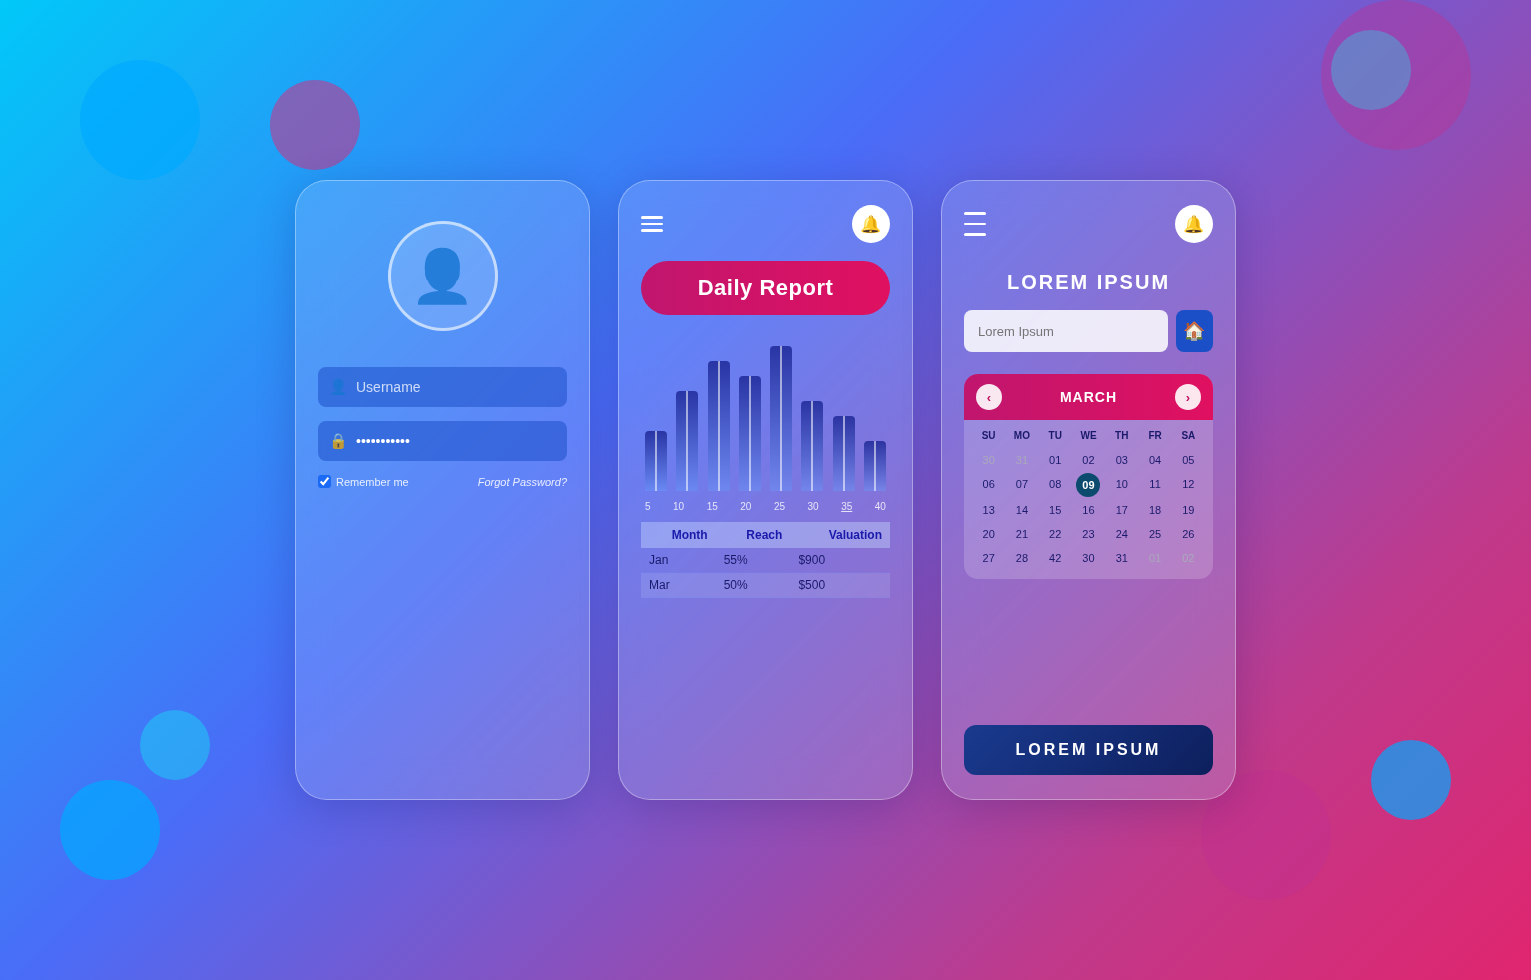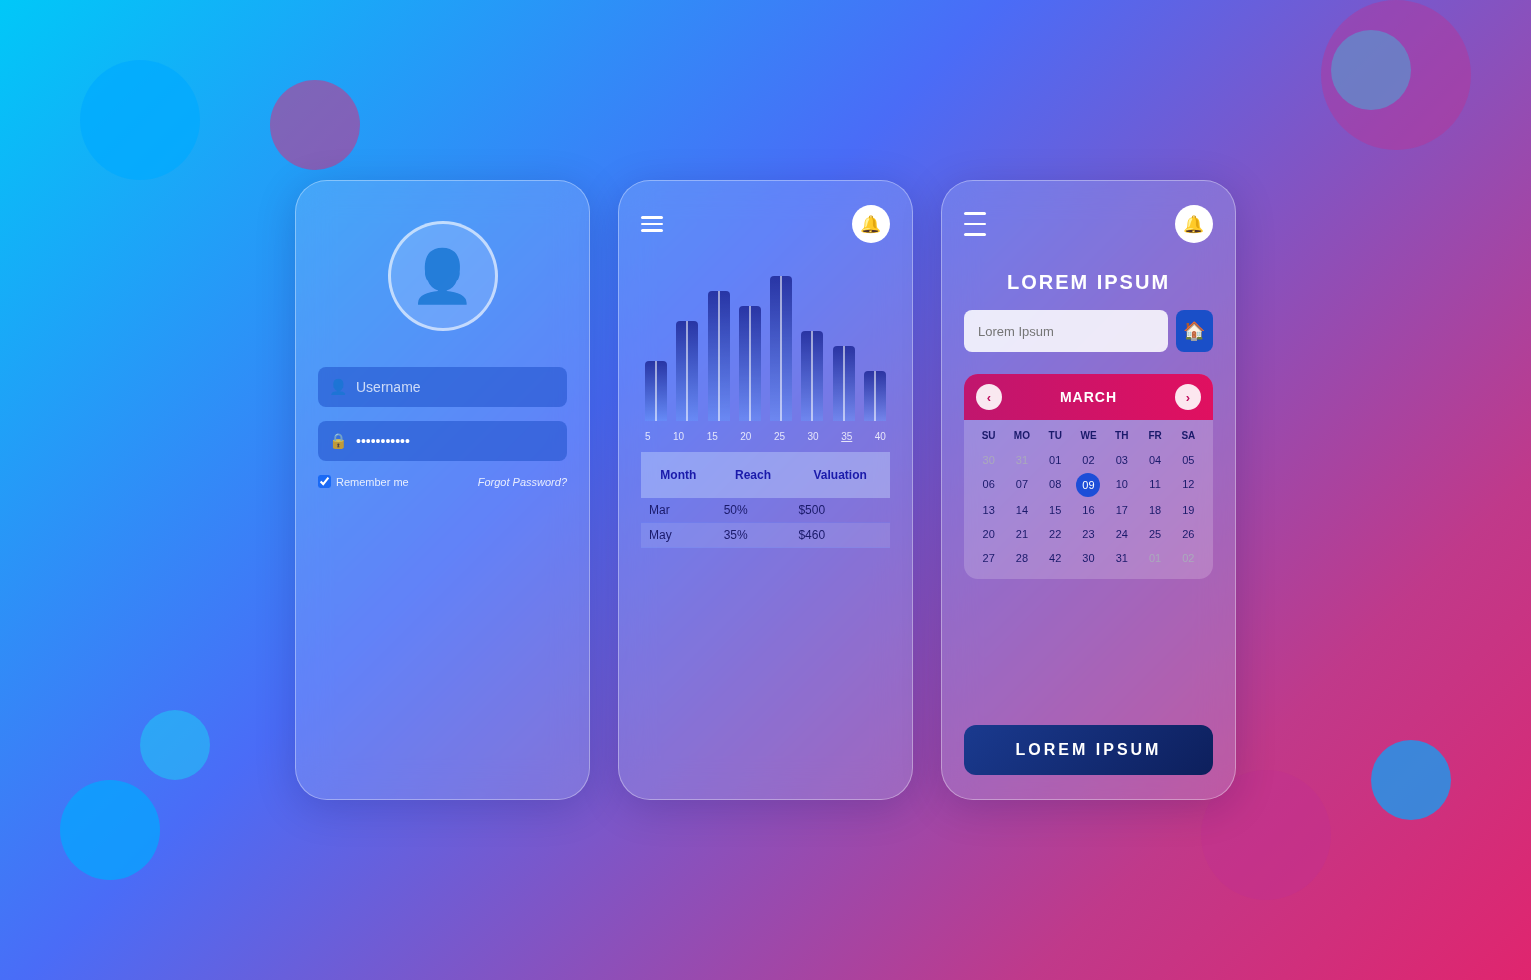--- a/index.html
+++ b/index.html
@@ -444,6 +444,7 @@
       </div>
     </div>
 
+    <div class="daily-report-badge">Daily Report</div>
 
     <div class="bar-chart" id="bar-chart-container">
         <div style="width: 22px; height: 60px; border-radius: 4px 4px 0px 0px; background: linear-gradient(rgba(30, 40, 150, 0.85) 0%, rgba(100, 160, 255, 0.35) 100%); position: relative;">

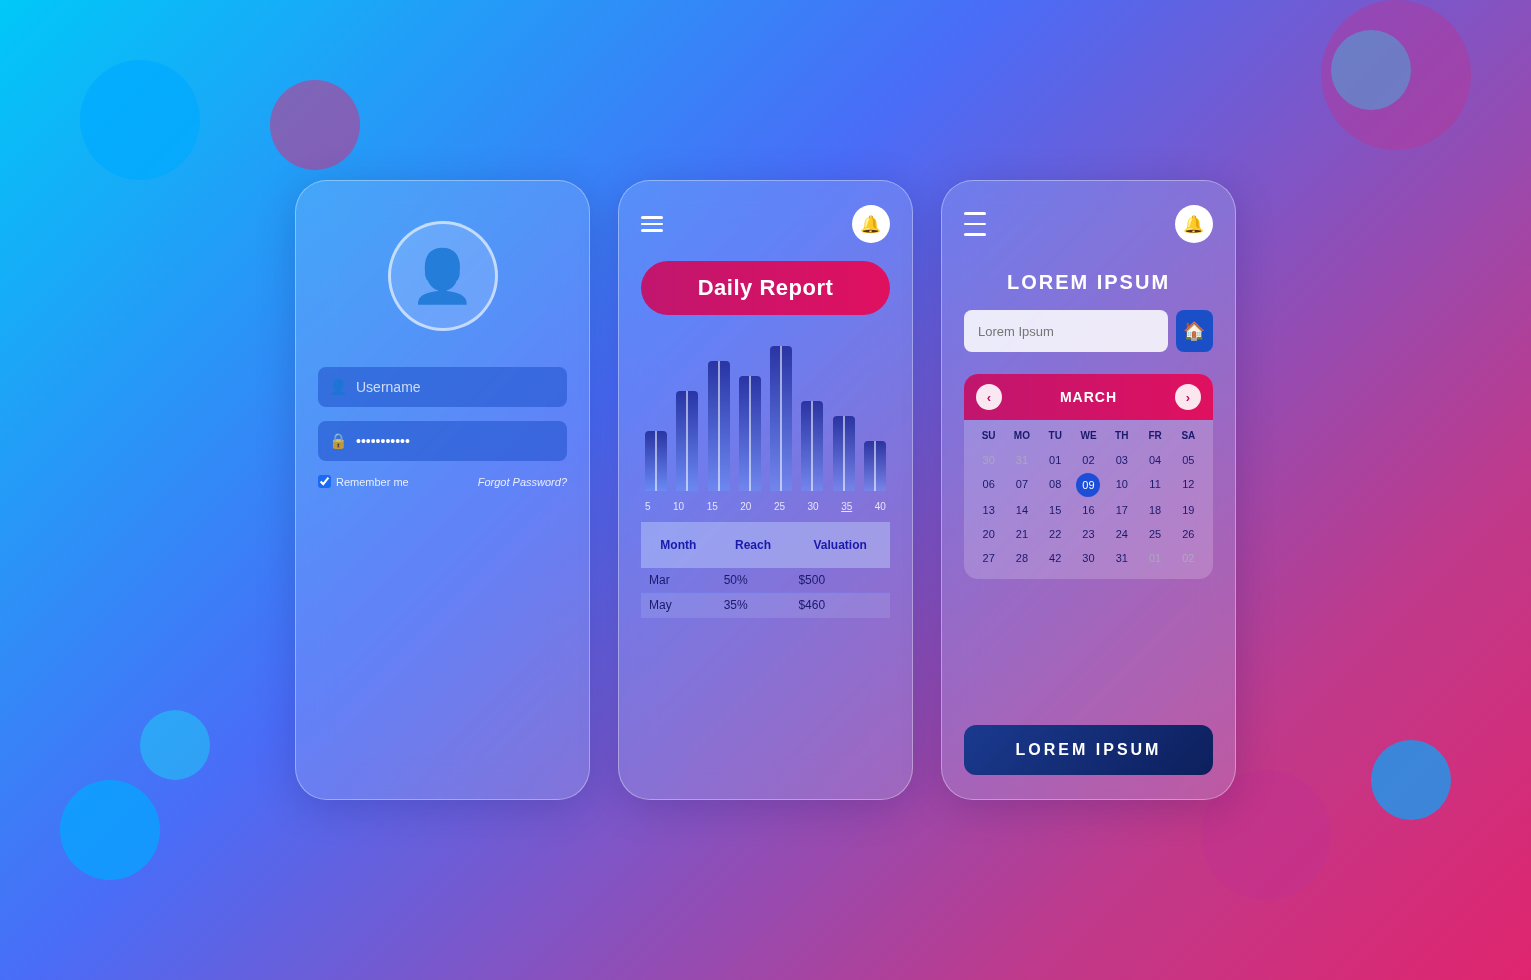--- a/index.html
+++ b/index.html
@@ -554,7 +554,7 @@
             <div class="cal-date">06</div>
             <div class="cal-date">07</div>
             <div class="cal-date">08</div>
-            <div class="cal-date today" style="background: #1d4ed8; color: rgb(255, 255, 255); border-radius: 50%; width: 24px; height: 24px; display: flex; align-items: center; justify-content: center; margin: auto; font-size: 11px; cursor: pointer;">09</div>
+            <div class="cal-date today" style="background: #0c4a6e; color: rgb(255, 255, 255); border-radius: 50%; width: 24px; height: 24px; display: flex; align-items: center; justify-content: center; margin: auto; font-size: 11px; cursor: pointer; font-weight: bold;">09</div>
             <div class="cal-date">10</div>
             <div class="cal-date">11</div>
             <div class="cal-date">12</div>

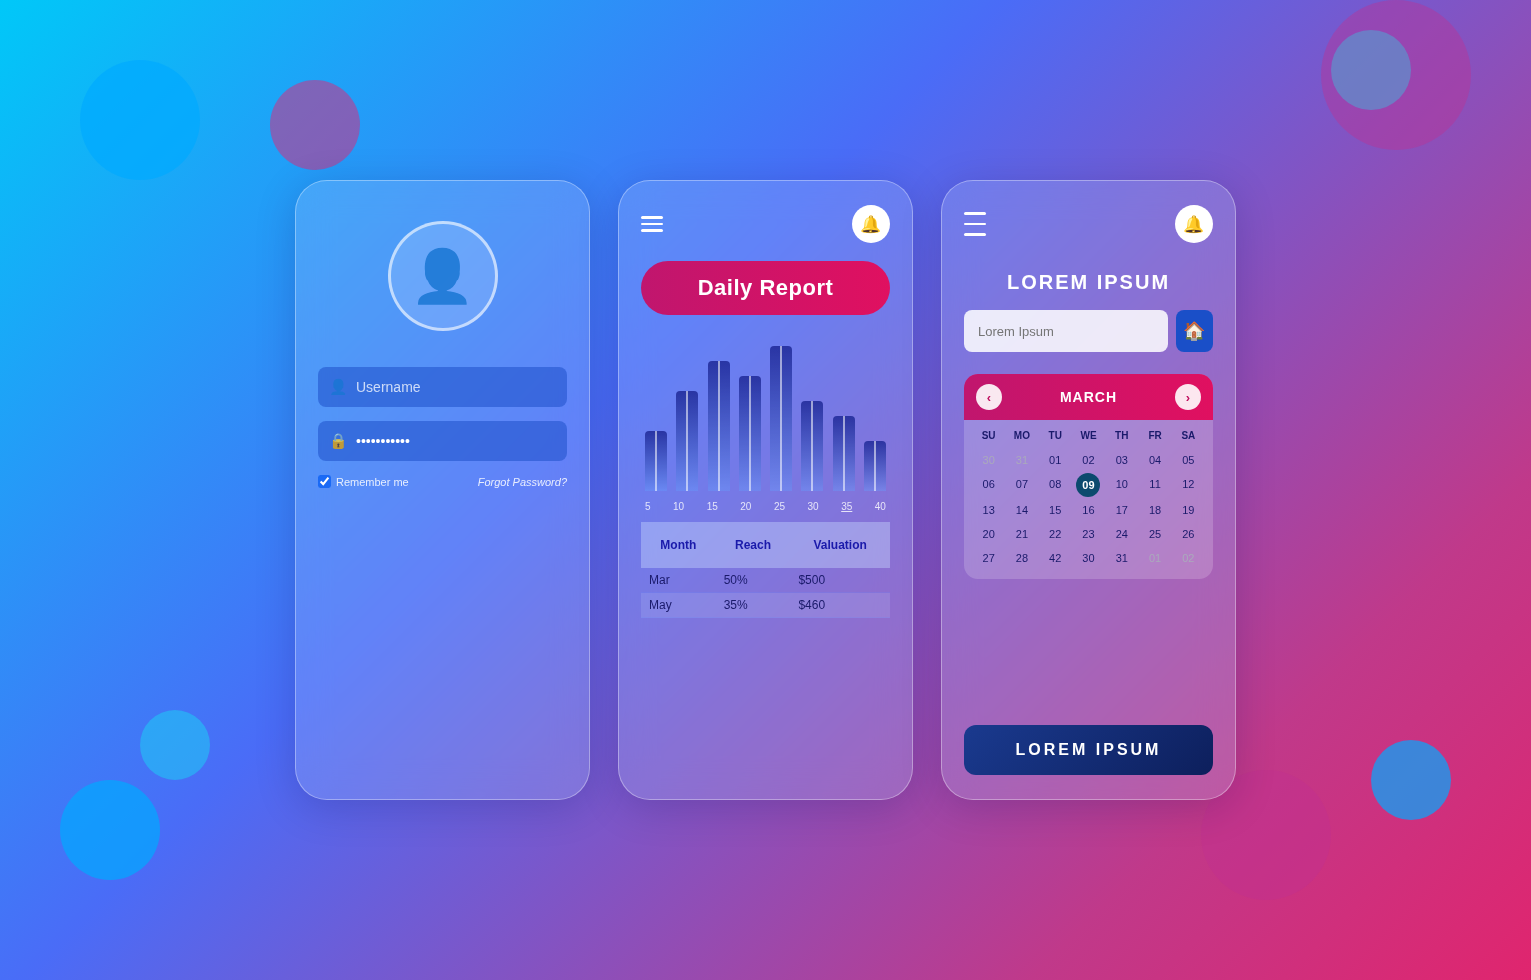--- a/index.html
+++ b/index.html
@@ -233,8 +233,8 @@
     .data-table th {
       color: #1a1aaa;
       font-weight: 700;
-      padding: 16px 8px;
-      text-align: center;
+      padding: 6px 8px;
+      text-align: right;
       background: rgba(200,220,255,0.4);
     }
 

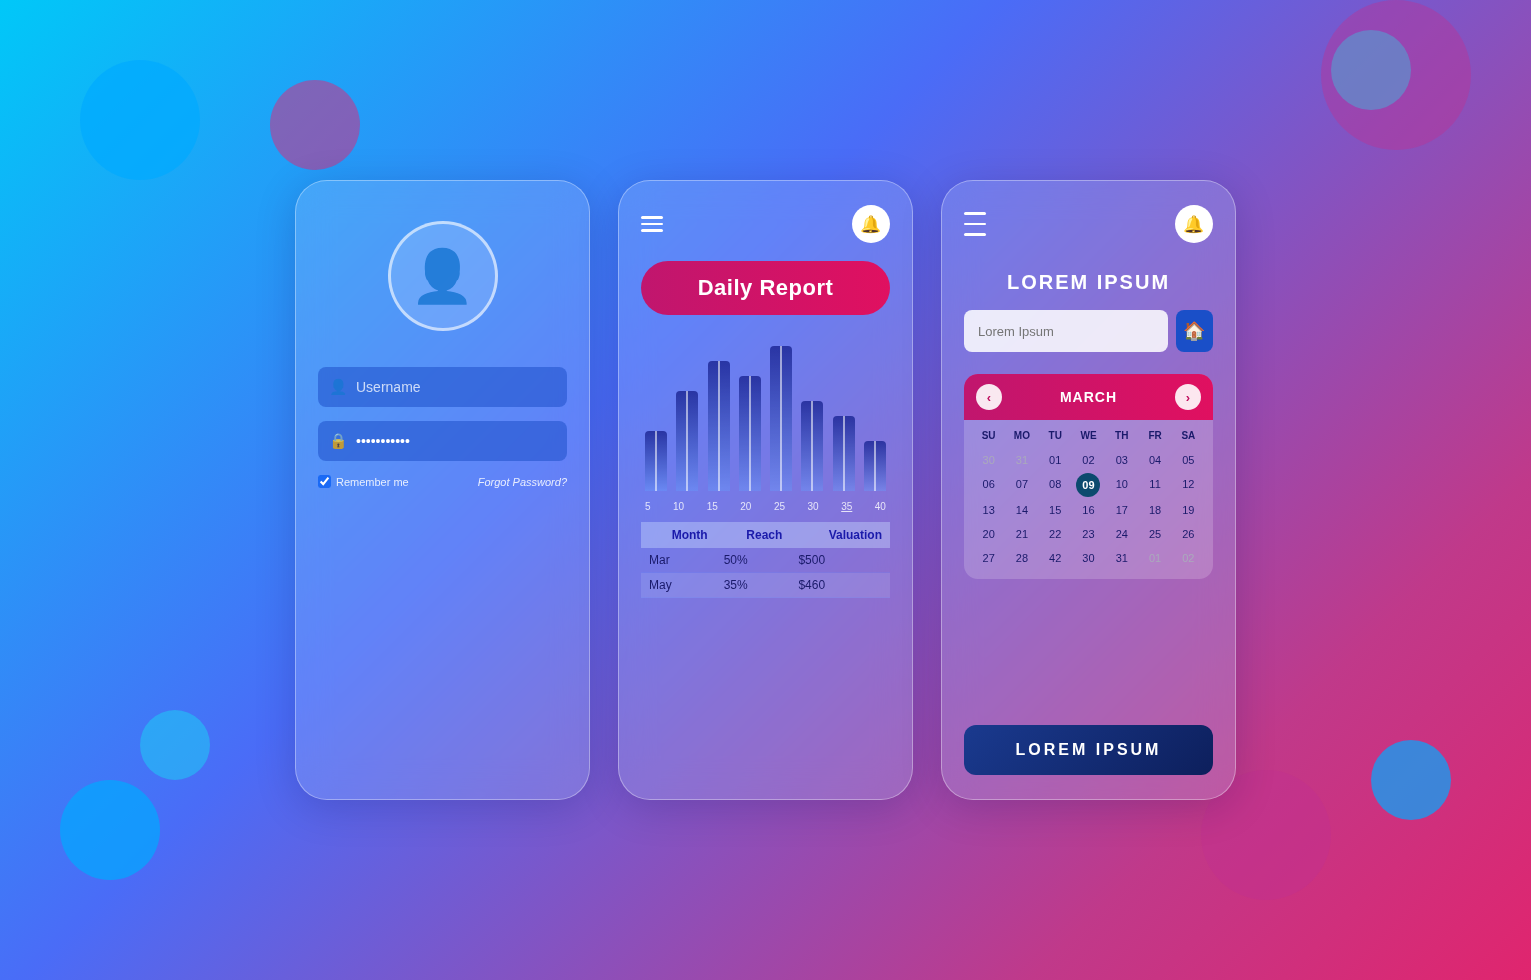--- a/index.html
+++ b/index.html
@@ -492,6 +492,11 @@
         </tr>
       </thead>
       <tbody id="table-body">
+          <tr>
+            <td>Jan</td>
+            <td>55%</td>
+            <td>$900</td>
+          </tr>
           <tr>
             <td>Mar</td>
             <td>50%</td>

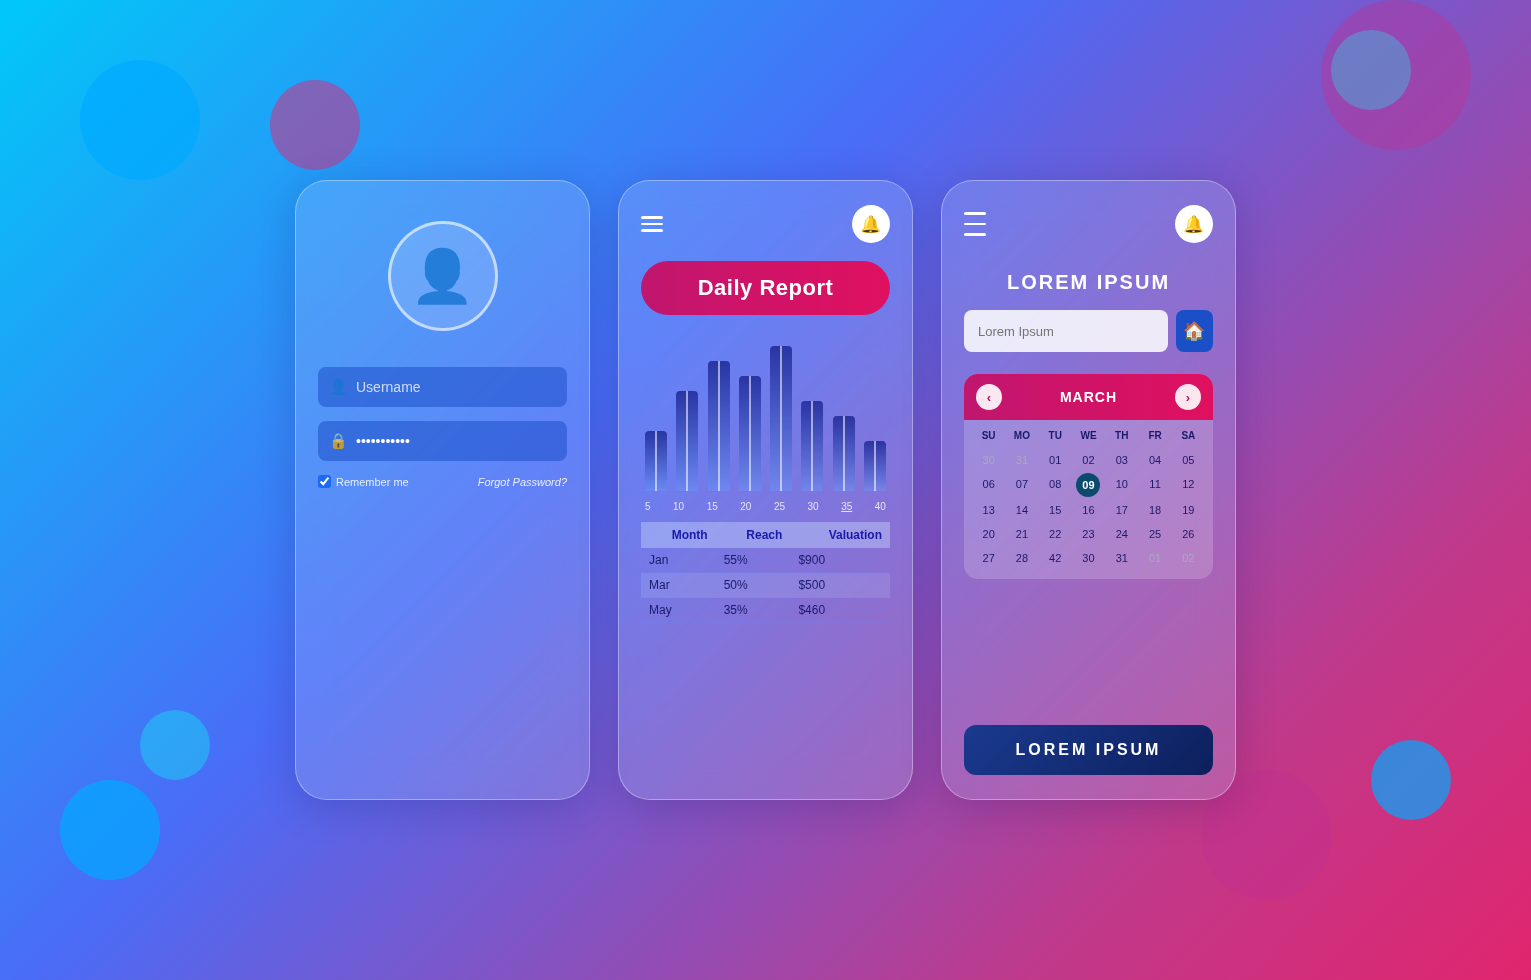--- a/index.html
+++ b/index.html
@@ -501,11 +501,6 @@
             <td>Mar</td>
             <td>50%</td>
             <td>$500</td>
-          </tr>
-          <tr>
-            <td>May</td>
-            <td>35%</td>
-            <td>$460</td>
           </tr>
         </tbody>
     </table>

